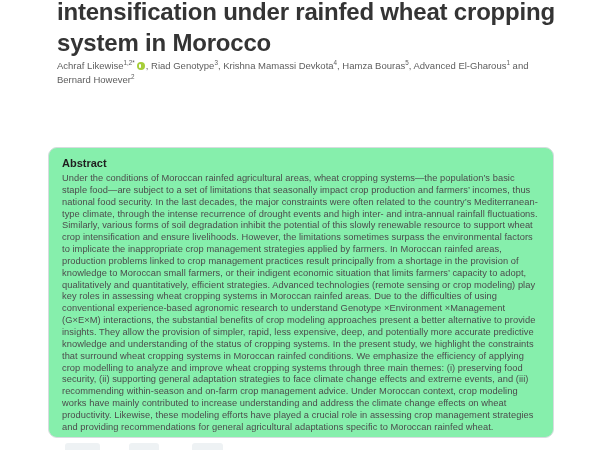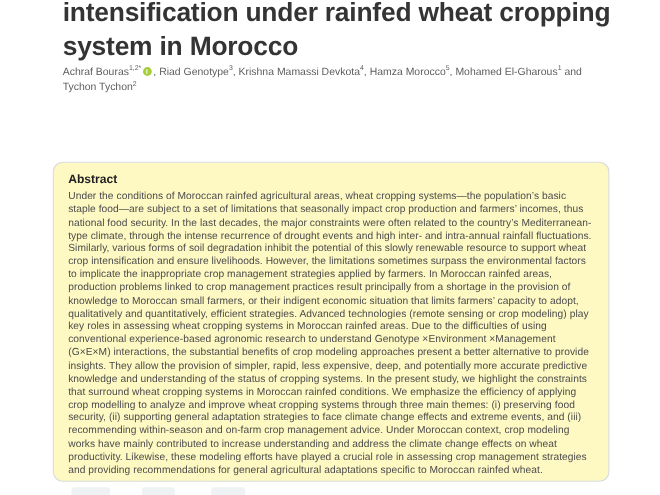--- a/index.html
+++ b/index.html
@@ -95,7 +95,7 @@
 <h1 class="paper-title">intensification under rainfed wheat cropping system in Morocco</h1>
 
 <p class="author-line">
-  <span></span><span>Achraf Bouras</span><sup>1,2*</sup><span class="orcid"></span><span>, </span><span>Riad Genotype</span><sup>3</sup><span>, </span><span>Krishna Mamassi Devkota</span><sup>4</sup><span>, </span><span>Hamza Morocco</span><sup>5</sup><span>, </span><span>Mohamed El-Gharous</span><sup>1</sup><span> and </span><span>Tychon Tychon</span><sup>2</sup>
+  <span></span><span>Achraf Likewise</span><sup>1,2*</sup><span class="orcid"></span><span>, </span><span>Riad Genotype</span><sup>3</sup><span>, </span><span>Krishna Mamassi Devkota</span><sup>4</sup><span>, </span><span>Hamza Morocco</span><sup>5</sup><span>, </span><span>Mohamed El-Gharous</span><sup>1</sup><span> and </span><span>Tychon Tychon</span><sup>2</sup>
 </p>
 
 <section class="abstract-box">

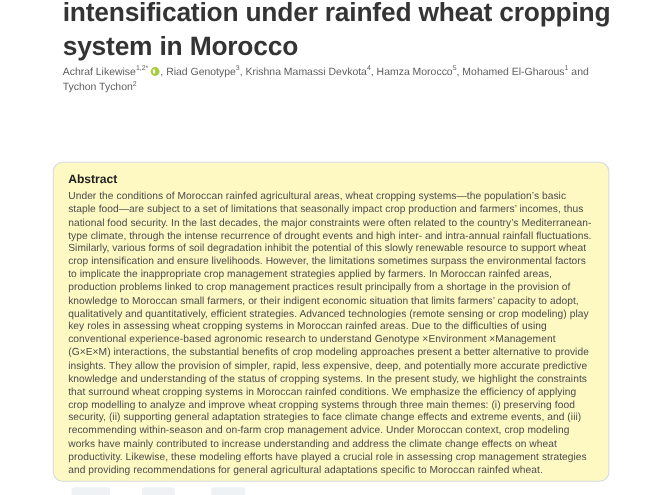--- a/index.html
+++ b/index.html
@@ -95,7 +95,7 @@
 <h1 class="paper-title">intensification under rainfed wheat cropping system in Morocco</h1>
 
 <p class="author-line">
-  <span></span><span>Achraf Likewise</span><sup>1,2*</sup><span class="orcid"></span><span>, </span><span>Riad Genotype</span><sup>3</sup><span>, </span><span>Krishna Mamassi Devkota</span><sup>4</sup><span>, </span><span>Hamza Morocco</span><sup>5</sup><span>, </span><span>Mohamed El-Gharous</span><sup>1</sup><span> and </span><span>Tychon Tychon</span><sup>2</sup>
+  <span></span><span>Achraf Likewise</span><sup>1,2*</sup><span class="orcid"></span><span>, </span><span>Riad Genotype</span><sup>3</sup><span>, </span><span>Krishna Mamassi Devkota</span><sup>4</sup><span>, </span><span>Hamza Bouras</span><sup>5</sup><span>, </span><span>Mohamed El-Gharous</span><sup>1</sup><span> and </span><span>Tychon Tychon</span><sup>2</sup>
 </p>
 
 <section class="abstract-box">

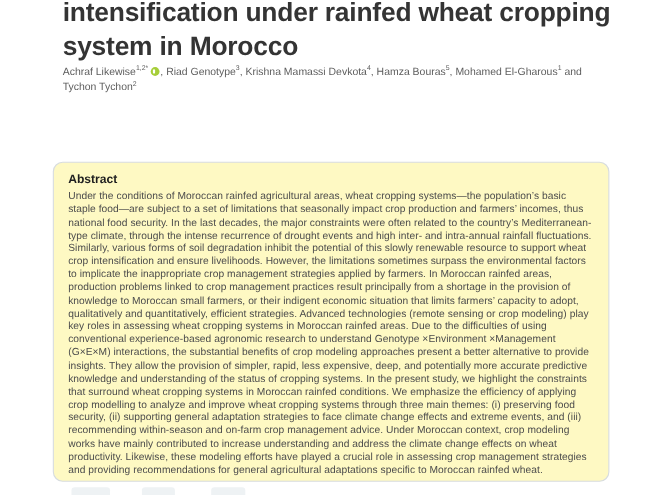--- a/index.html
+++ b/index.html
@@ -95,7 +95,7 @@
 <h1 class="paper-title">intensification under rainfed wheat cropping system in Morocco</h1>
 
 <p class="author-line">
-  <span></span><span>Achraf Likewise</span><sup>1,2*</sup><span class="orcid"></span><span>, </span><span>Riad Genotype</span><sup>3</sup><span>, </span><span>Krishna Mamassi Devkota</span><sup>4</sup><span>, </span><span>Hamza Bouras</span><sup>5</sup><span>, </span><span>Mohamed El-Gharous</span><sup>1</sup><span> and </span><span>Tychon Tychon</span><sup>2</sup>
+  <span></span><span>Achraf Likewise</span><sup>1,2*</sup><span class="orcid"></span><span>, </span><span>Riad Genotype</span><sup>3</sup><span>, </span><span>Krishna Mamassi Devkota</span><sup>4</sup><span>, </span><span>Hamza Bouras</span><sup>5</sup><span>, </span><span>Advanced El-Gharous</span><sup>1</sup><span> and </span><span>Tychon Tychon</span><sup>2</sup>
 </p>
 
 <section class="abstract-box">

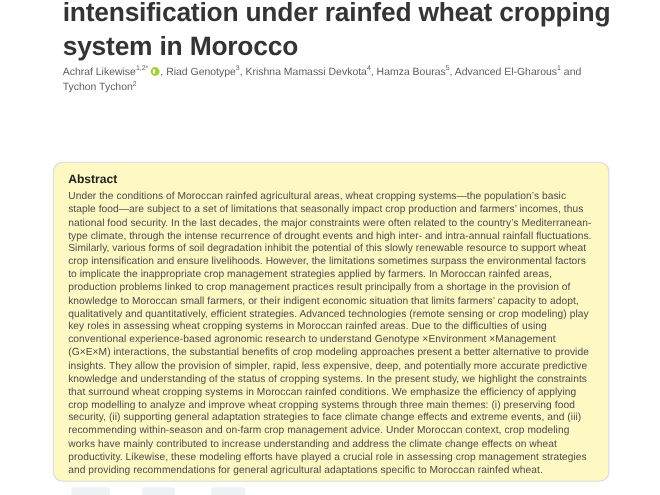--- a/index.html
+++ b/index.html
@@ -95,7 +95,7 @@
 <h1 class="paper-title">intensification under rainfed wheat cropping system in Morocco</h1>
 
 <p class="author-line">
-  <span></span><span>Achraf Likewise</span><sup>1,2*</sup><span class="orcid"></span><span>, </span><span>Riad Genotype</span><sup>3</sup><span>, </span><span>Krishna Mamassi Devkota</span><sup>4</sup><span>, </span><span>Hamza Bouras</span><sup>5</sup><span>, </span><span>Advanced El-Gharous</span><sup>1</sup><span> and </span><span>Tychon Tychon</span><sup>2</sup>
+  <span></span><span>Achraf Likewise</span><sup>1,2*</sup><span class="orcid"></span><span>, </span><span>Riad Genotype</span><sup>3</sup><span>, </span><span>Krishna Mamassi Devkota</span><sup>4</sup><span>, </span><span>Hamza Bouras</span><sup>5</sup><span>, </span><span>Advanced El-Gharous</span><sup>1</sup><span> and </span><span>Bernard However</span><sup>2</sup>
 </p>
 
 <section class="abstract-box">

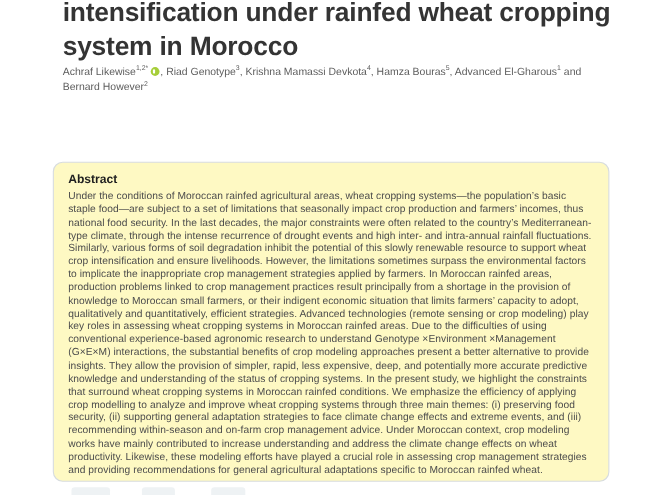--- a/index.html
+++ b/index.html
@@ -58,7 +58,7 @@
     top: 147px;
     width: 506px;
     height: 291px;
-    background: #fef9c3;
+    background: #86efac;
     border: 1px solid #d7dcdf;
     border-radius: 9px;
     padding: 9px 13px 8px 13px;

